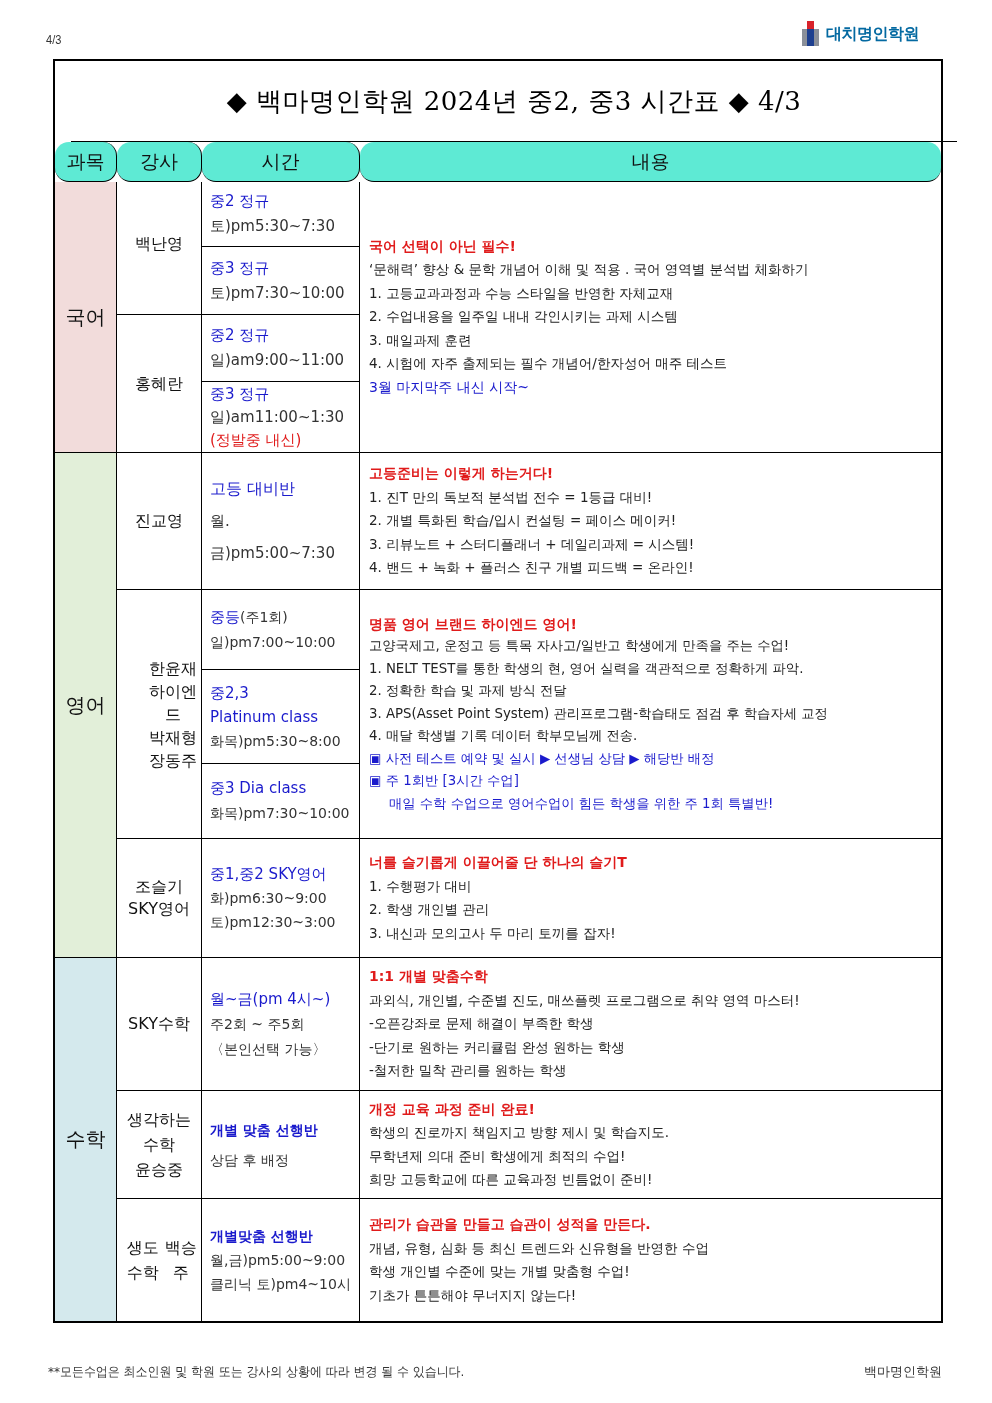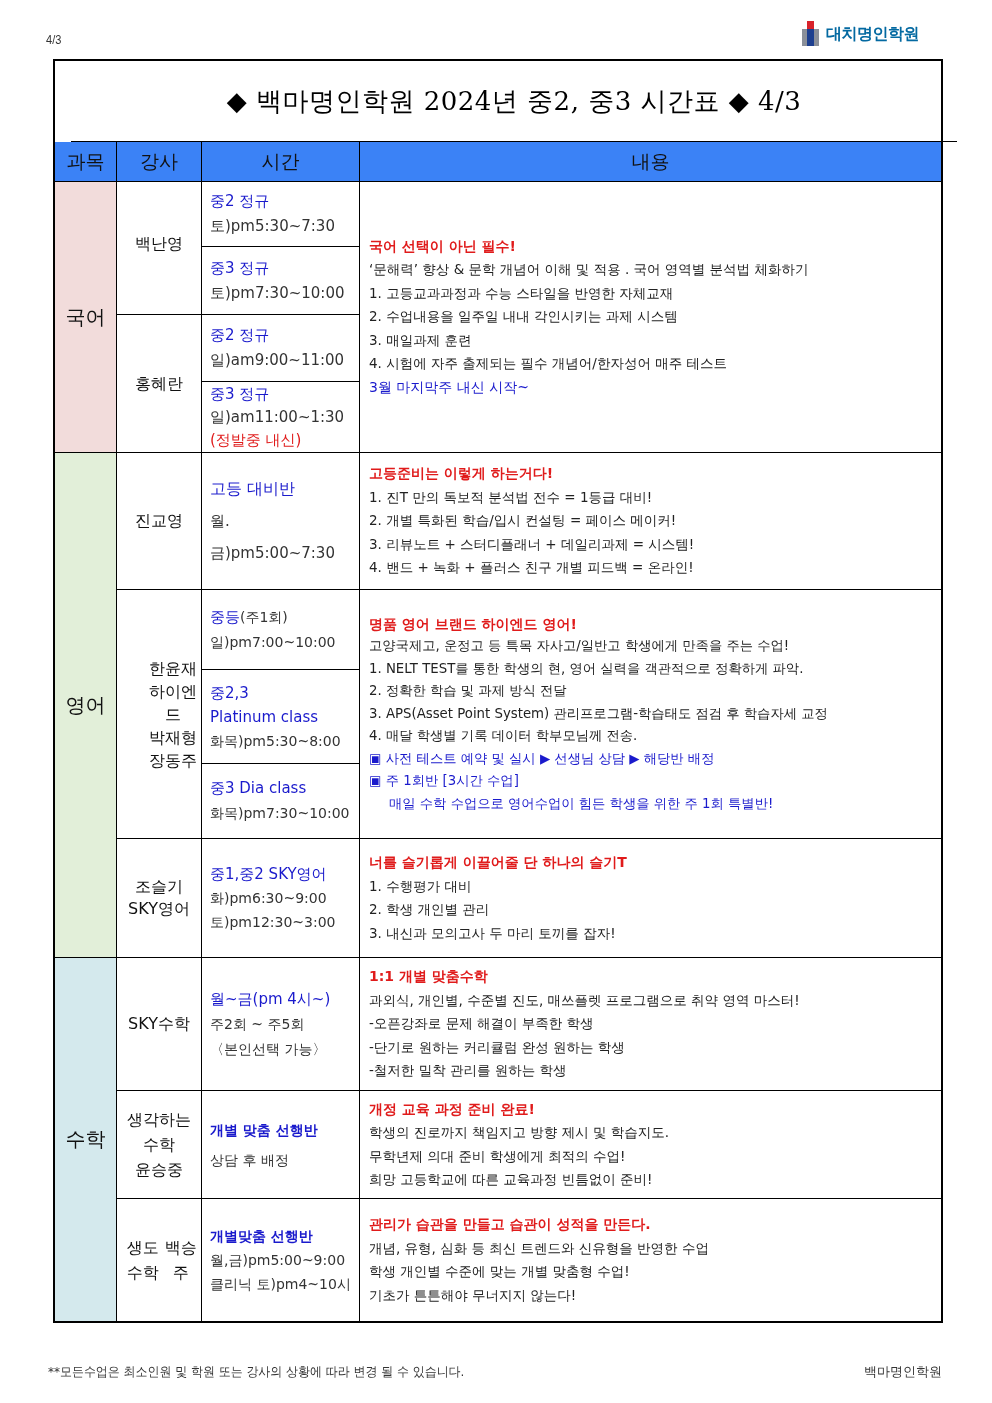--- a/index.html
+++ b/index.html
@@ -19,7 +19,7 @@
   .title-row { position: absolute; left: 0; top: 0; width: 886px; height: 81px; border-bottom: 1px solid #000; display: flex; align-items: center; justify-content: center; margin-left: 16px; }
   .title-text { font-family: "DejaVu Serif", "Liberation Serif", serif; font-size: 26px; color: #000; letter-spacing: 0.5px; }
 
-  .hdr { background: #3b82f6; display: flex; align-items: center; justify-content: center; font-size: 19px; color: #111; }
+  .hdr { background: #5eead4; display: flex; align-items: center; justify-content: center; font-size: 19px; color: #111; border-radius: 14px; }
 
   .subj { display: flex; align-items: center; justify-content: center; font-size: 20px; color: #111; }
   .subj.kor { background: #f2dcdb; }

